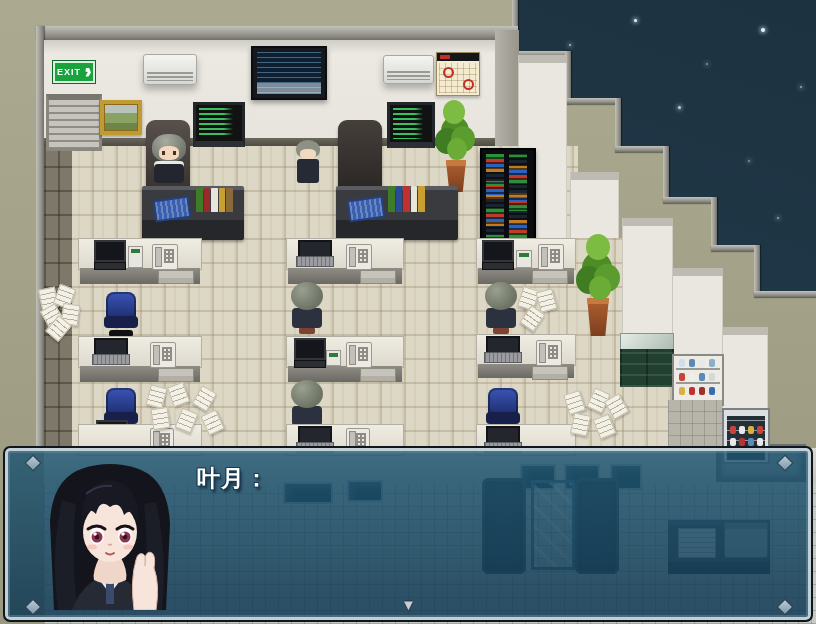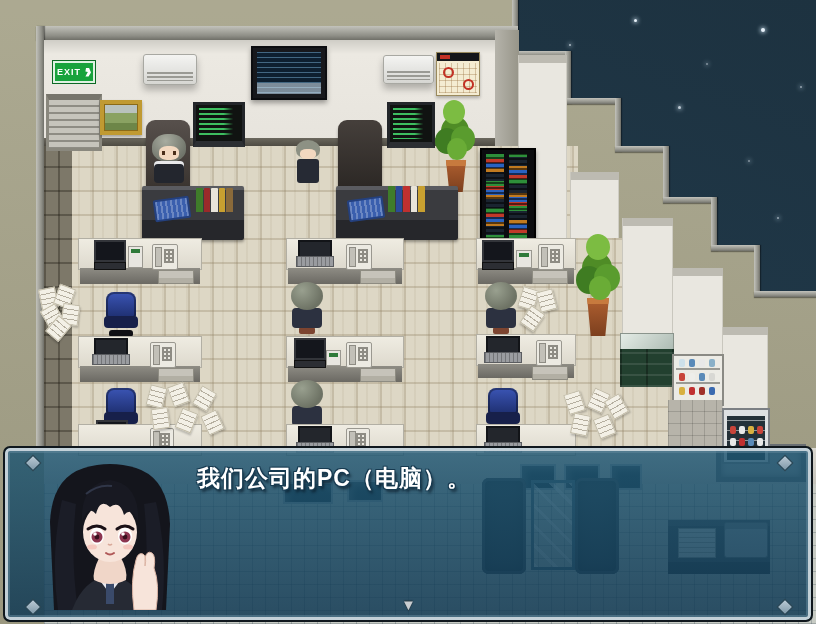--- a/index.html
+++ b/index.html
@@ -487,6 +487,7 @@
     </div>
 
     <div class="ab dtext" style="left:192px;top:12px;width:580px">
+      <div>叶月：</div>
       <div>我们公司的PC（电脑）。</div>
     </div>
 

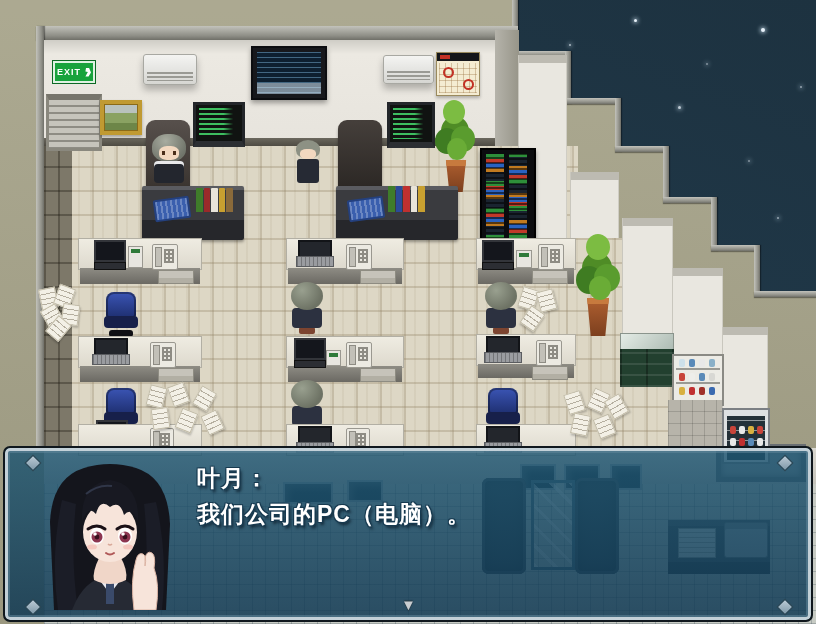--- a/index.html
+++ b/index.html
@@ -488,7 +488,6 @@
 
     <div class="ab dtext" style="left:192px;top:12px;width:580px">
       <div>叶月：</div>
-      <div>我们公司的PC（电脑）。</div>
     </div>
 
     <div class="ab cont" style="left:396px;top:148px">▼</div>

